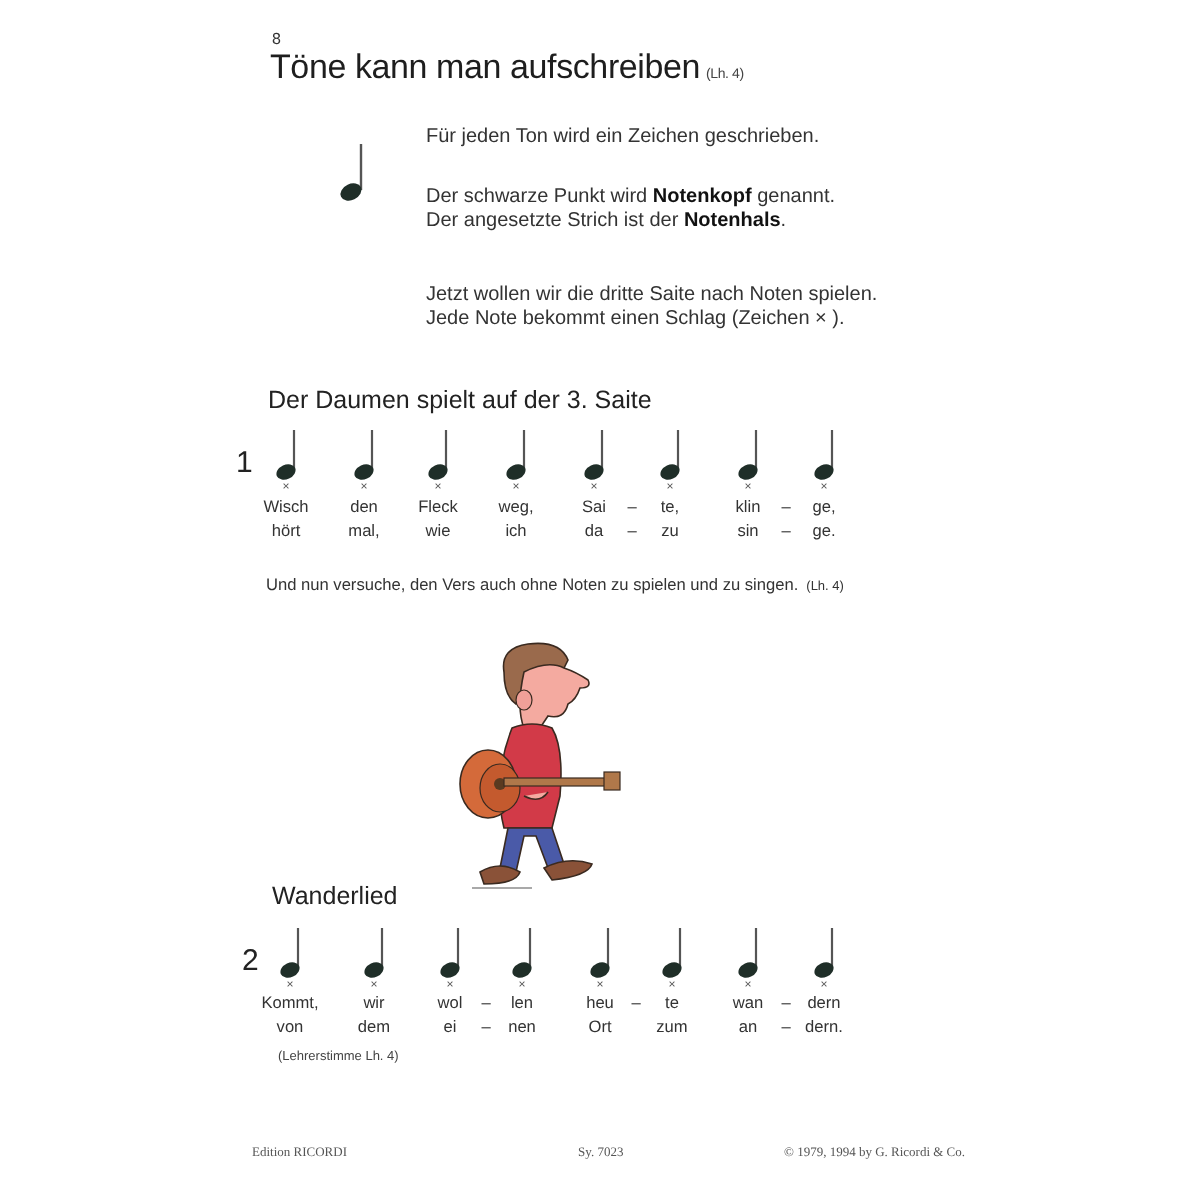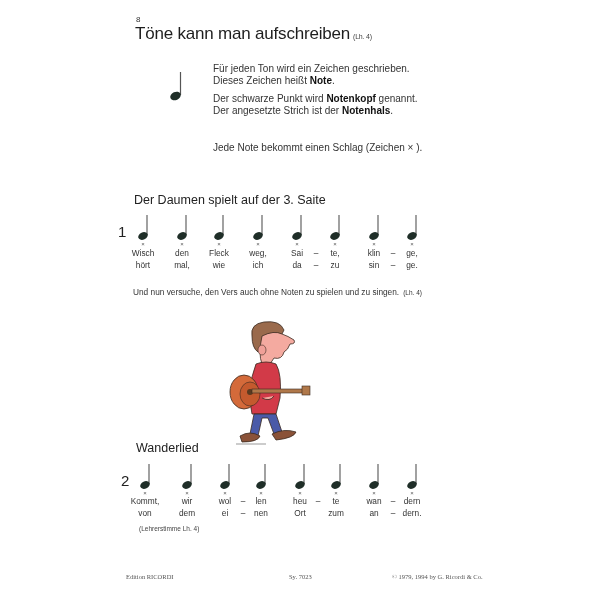--- a/index.html
+++ b/index.html
@@ -35,7 +35,6 @@
 
 <div class="abs para" style="top:63px;">
   <div>Für jeden Ton wird ein Zeichen geschrieben.</div>
-  <div><span>Dieses Zeichen heißt </span><b>Note</b><span>.</span></div>
 </div>
 <div class="abs para" style="top:93px;">
   <div><span>Der schwarze Punkt wird </span><b>Notenkopf</b><span> genannt.</span></div>

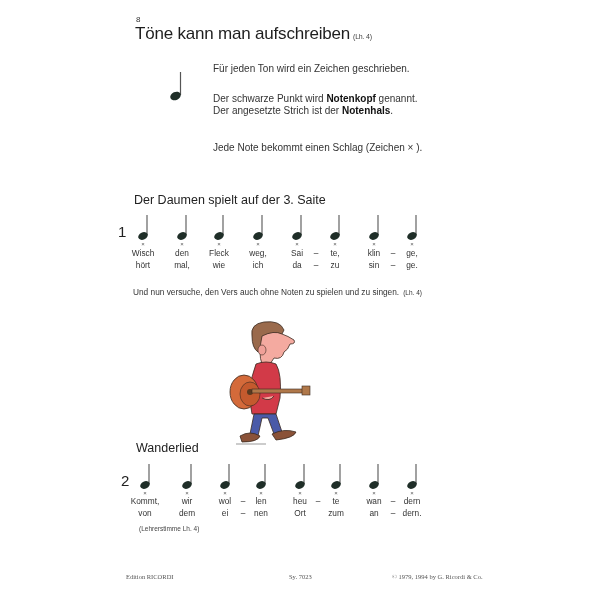--- a/index.html
+++ b/index.html
@@ -41,6 +41,7 @@
   <div><span>Der angesetzte Strich ist der </span><b>Notenhals</b><span>.</span></div>
 </div>
 <div class="abs para" style="top:142px;">
+  <div>Jetzt wollen wir die dritte Saite nach Noten spielen.</div>
   <div>Jede Note bekommt einen Schlag (Zeichen × ).</div>
 </div>
 

